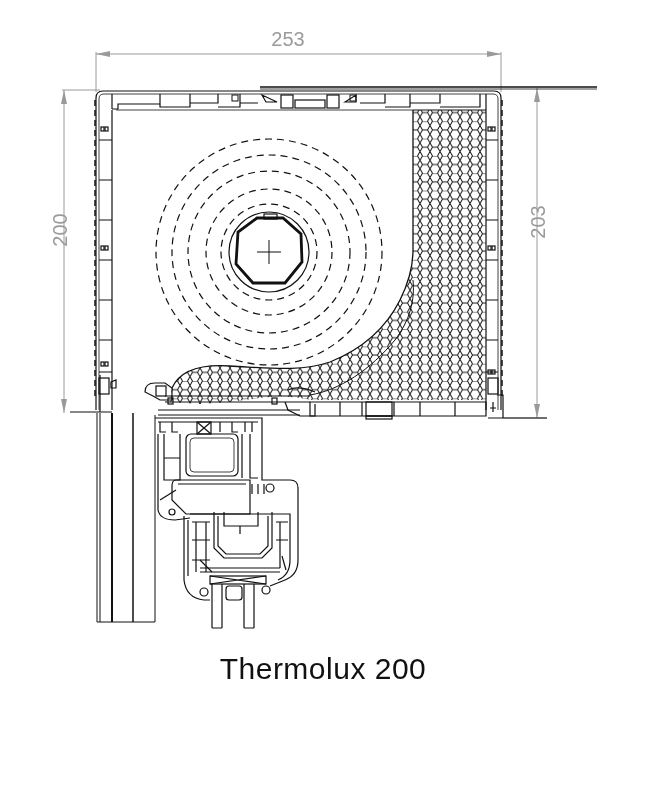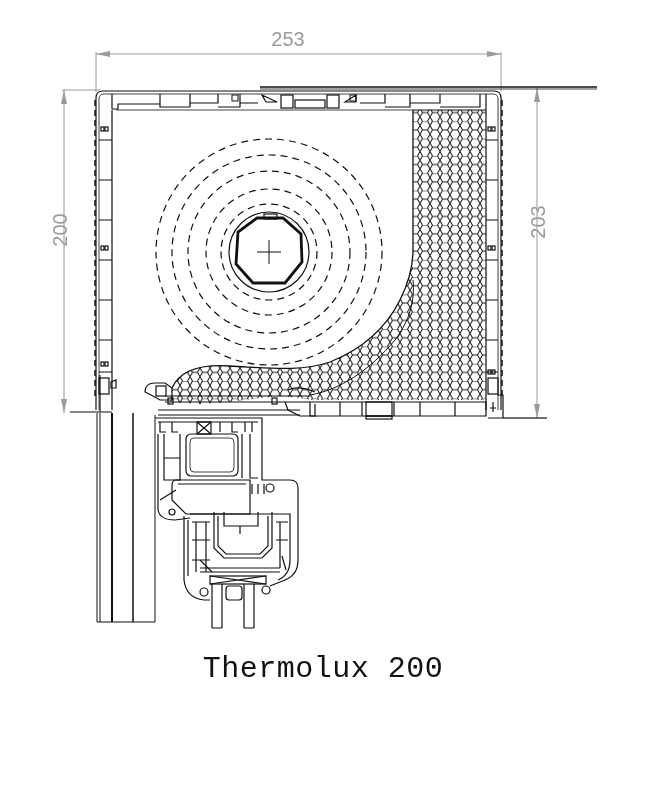--- a/index.html
+++ b/index.html
@@ -9,7 +9,7 @@
   .caption {
     position: absolute; left: 0; width: 646px; top: 652px;
     text-align: center;
-    font-family: Liberation Mono, monospace; font-size: 30px; color: #111111;
+    font-family: Liberation Sans, sans-serif; font-size: 30px; color: #111111;
     letter-spacing: 0.5px;
   }
 </style>

